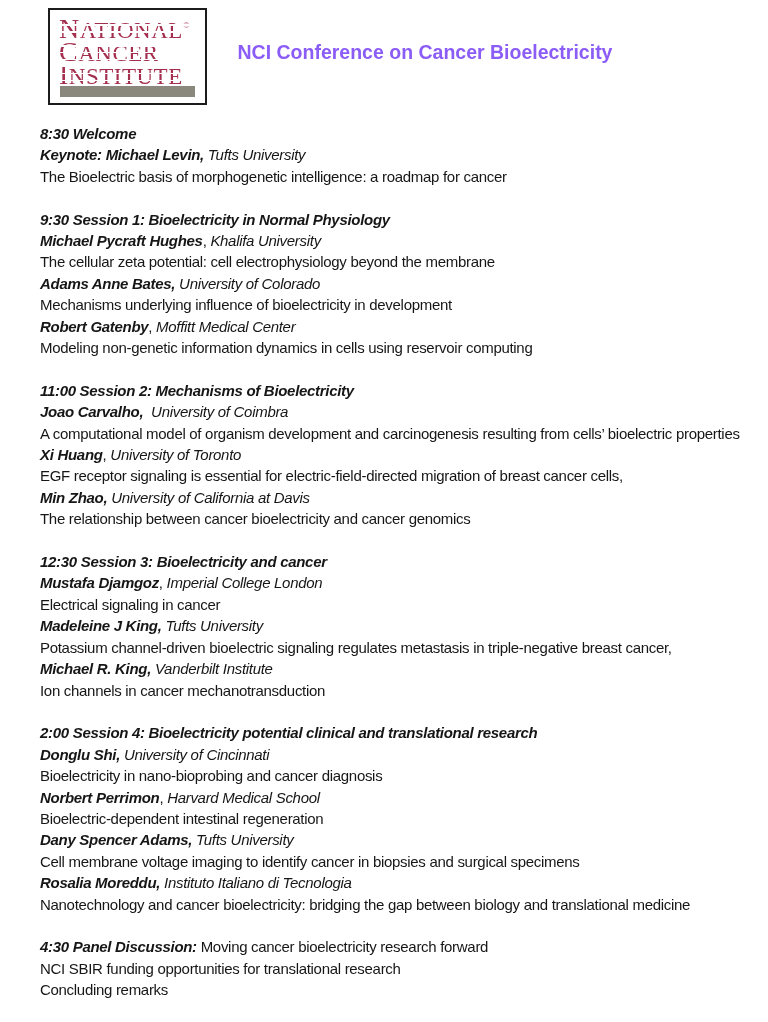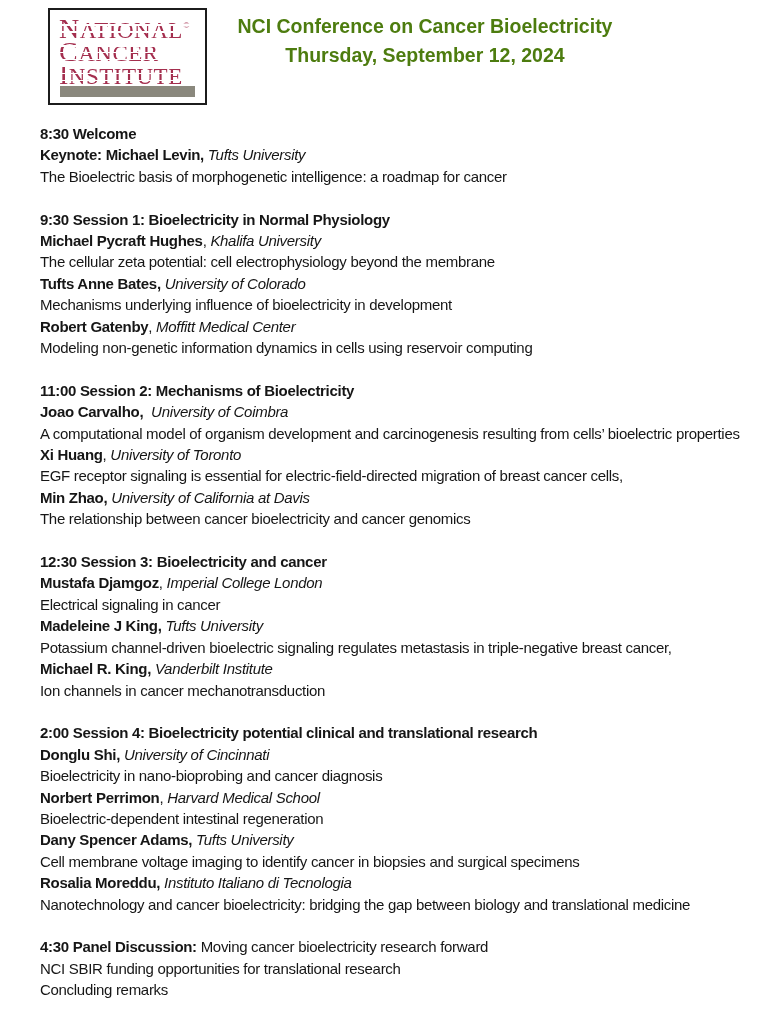--- a/index.html
+++ b/index.html
@@ -55,12 +55,12 @@
   }
 
   .title-block {
-    position: absolute; left: 82px; top: 12px; width: 686px;
+    position: absolute; left: 82px; top: 38px; width: 686px;
     text-align: center;
     font-weight: 700;
     font-size: 19.5px;
     line-height: 29px;
-    color: #4d7c0f;
+    color: #8b5cf6;
   }
   .title-block p { margin: 0; }
 

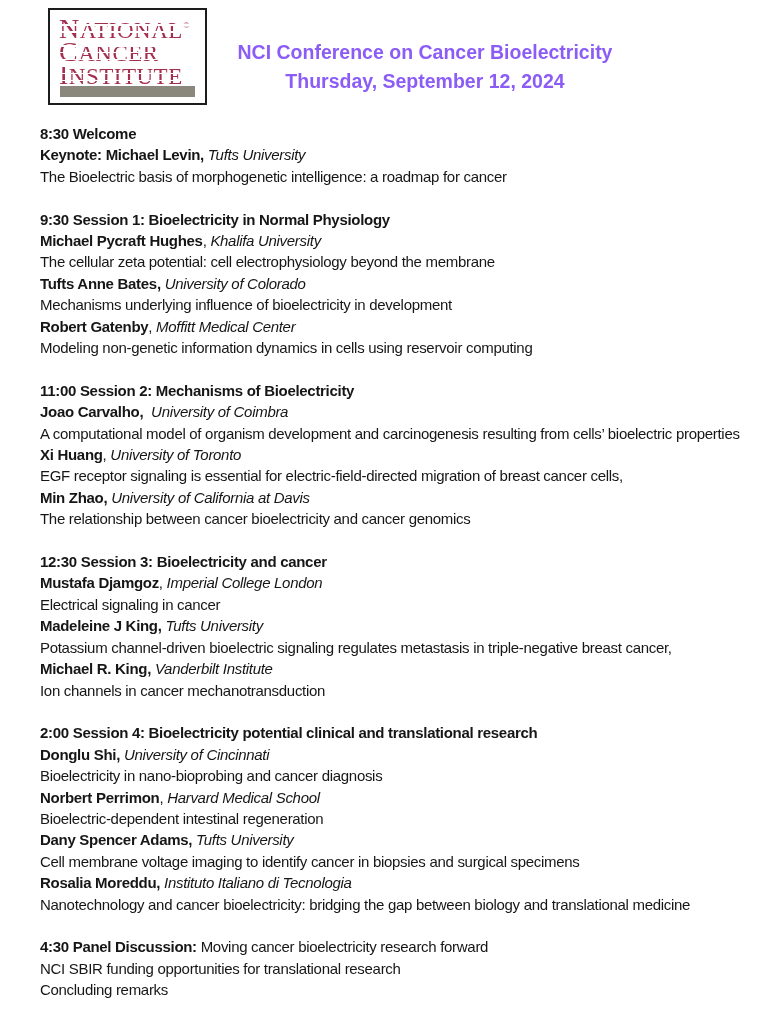--- a/index.html
+++ b/index.html
@@ -93,7 +93,6 @@
 
   <div class="title-block">
     <p>NCI Conference on Cancer Bioelectricity</p>
-    <p>Thursday, September 12, 2024</p>
   </div>
 </header>
 

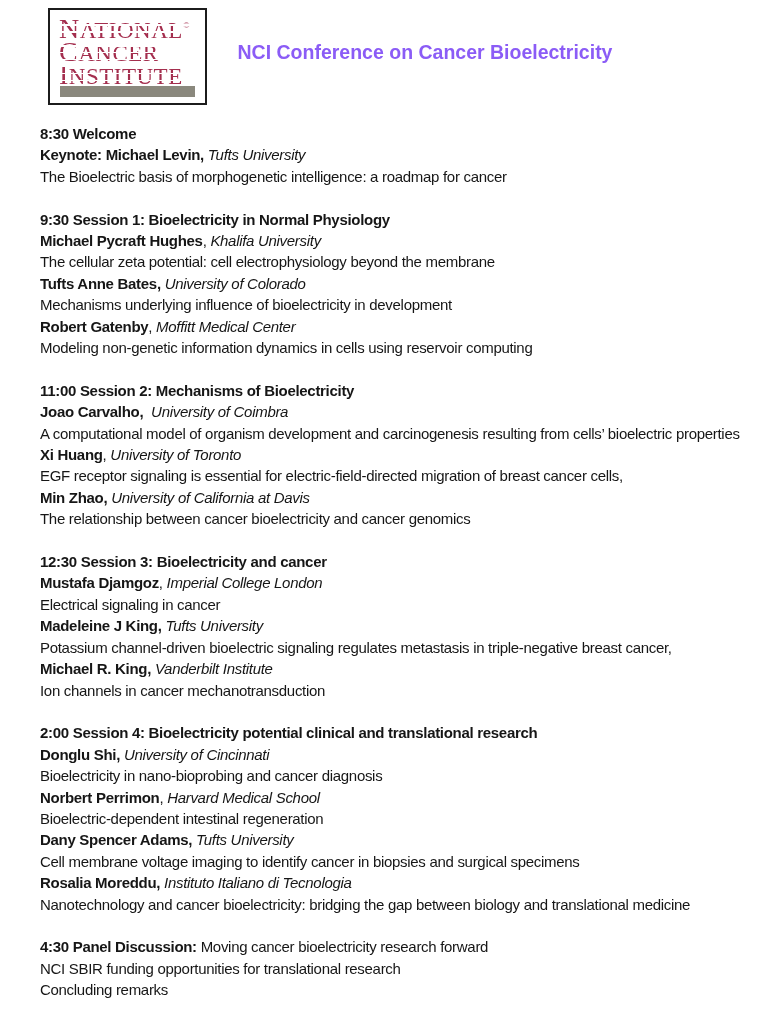--- a/index.html
+++ b/index.html
@@ -74,7 +74,7 @@
   .session { margin: 0 0 21.4px 0; }
   .session:last-child { margin-bottom: 0; }
   .line { margin: 0; }
-  .b { font-weight: 700; }
+  .b { font-weight: 700; font-style: italic; }
   .i { font-style: italic; margin-top: 35px; }
 </style>
 </head>

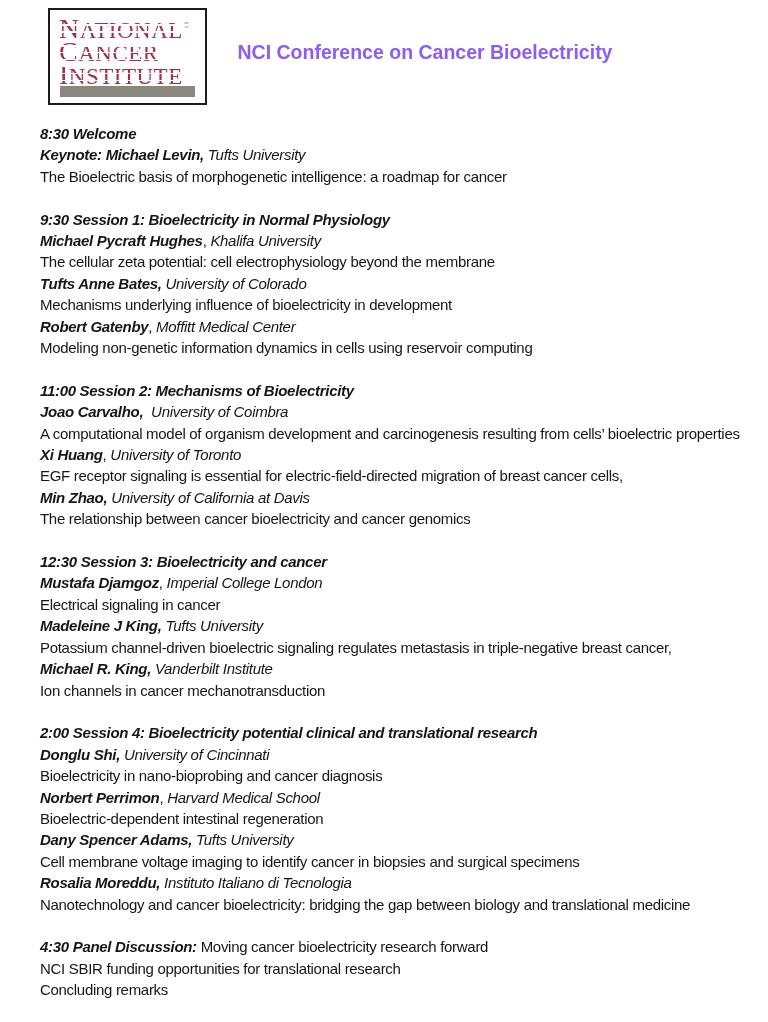--- a/index.html
+++ b/index.html
@@ -106,7 +106,7 @@
       <p class="line"><span class="b">9:30 Session 1: Bioelectricity in Normal Physiology</span></p>
       <p class="line"><span class="b">Michael Pycraft Hughes</span><span>, </span><span class="i">Khalifa University</span></p>
       <p class="line">The cellular zeta potential: cell electrophysiology beyond the membrane</p>
-      <p class="line"><span class="b">Tufts Anne Bates,</span><span> </span><span class="i">University of Colorado</span></p>
+      <p class="line"><span class="b">Adams Anne Bates,</span><span> </span><span class="i">University of Colorado</span></p>
       <p class="line">Mechanisms underlying influence of bioelectricity in development</p>
       <p class="line"><span class="b">Robert Gatenby</span><span>, </span><span class="i">Moffitt Medical Center</span></p>
       <p class="line">Modeling non-genetic information dynamics in cells using reservoir computing</p>

